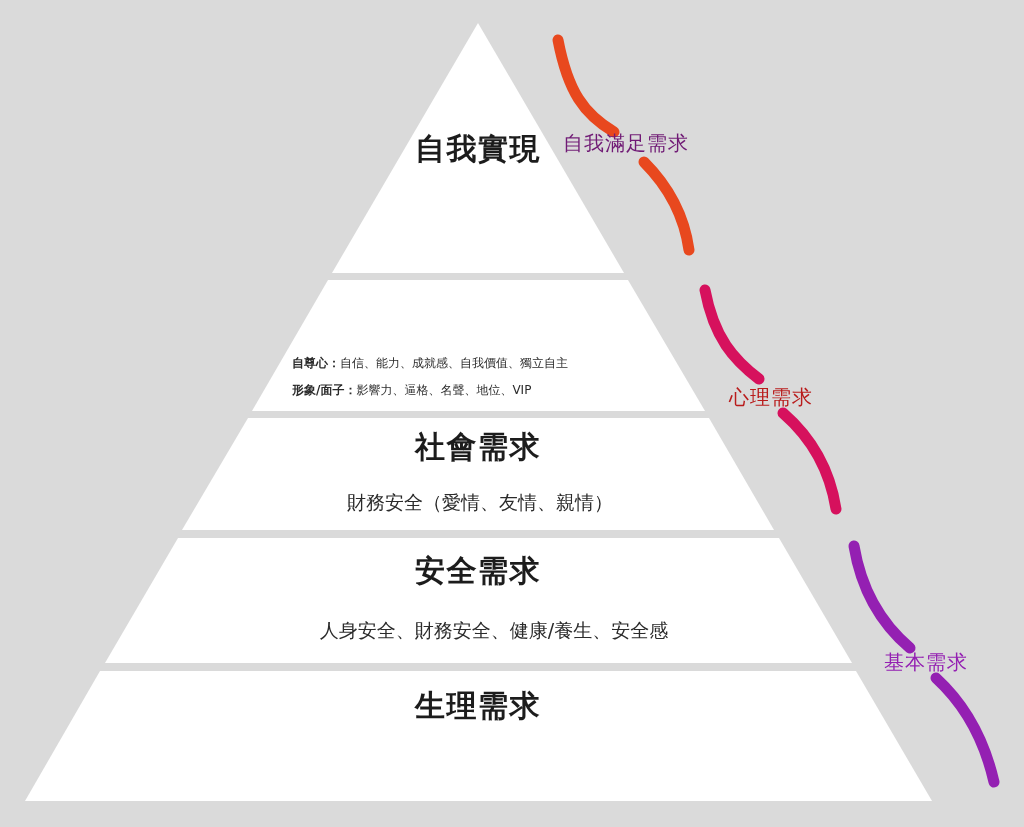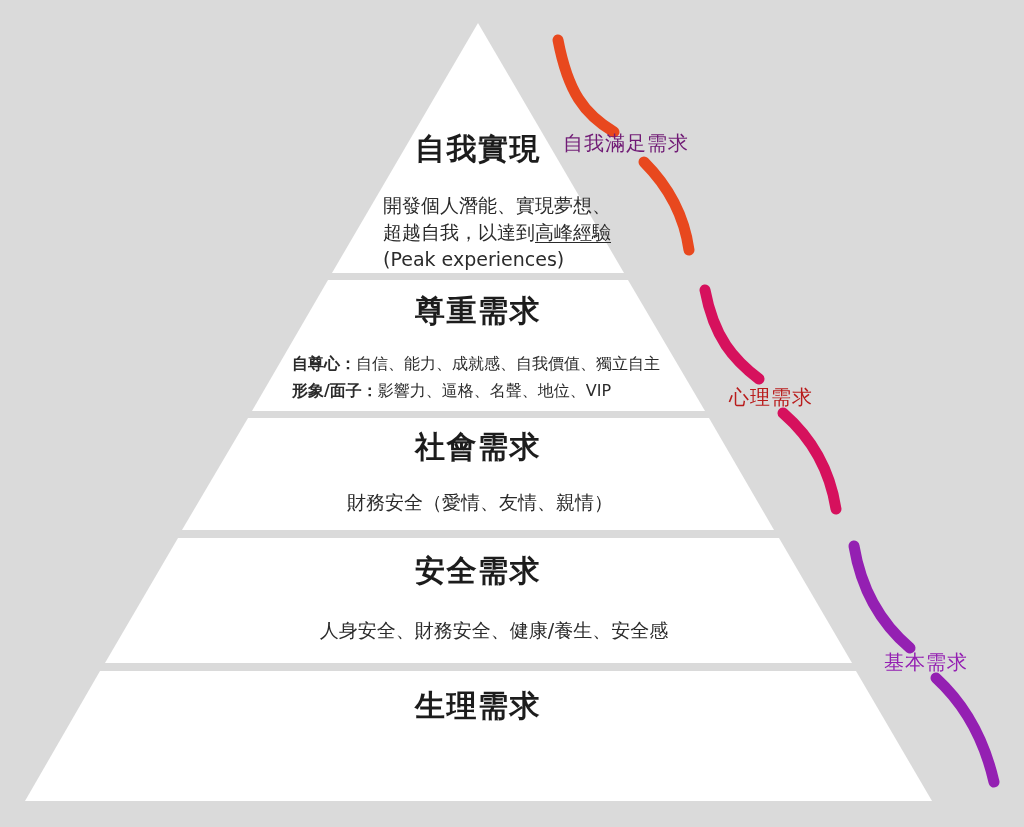--- a/index.html
+++ b/index.html
@@ -72,17 +72,6 @@
   </svg>
 
   <div class="level-title" style="top:133px">自我實現</div>
-  <div class="desc" style="left:383px; top:192px">
-    <div>
-      <span>開發個人潛能、實現夢想、</span>
-    </div>
-    <div>
-      <span>超越自我，以達到</span><span class="u">高峰經驗</span>
-    </div>
-    <div>
-      <span>(Peak experiences)</span>
-    </div>
-  </div>
 
   <div class="level-title" style="top:295px">尊重需求</div>
   <div class="desc" style="left:292px; top:350px; font-size:16px">

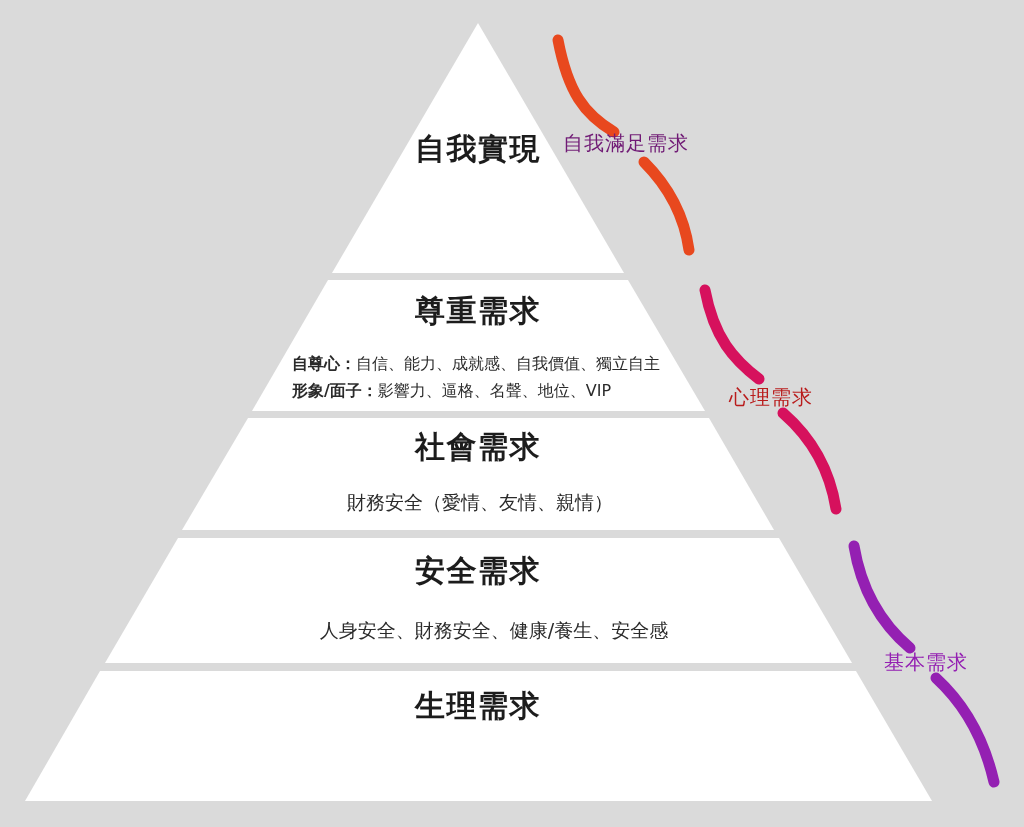--- a/index.html
+++ b/index.html
@@ -73,7 +73,6 @@
 
   <div class="level-title" style="top:133px">自我實現</div>
 
-  <div class="level-title" style="top:295px">尊重需求</div>
   <div class="desc" style="left:292px; top:350px; font-size:16px">
     <div>
       <span class="b">自尊心：</span><span>自信、能力、成就感、自我價值、獨立自主</span>

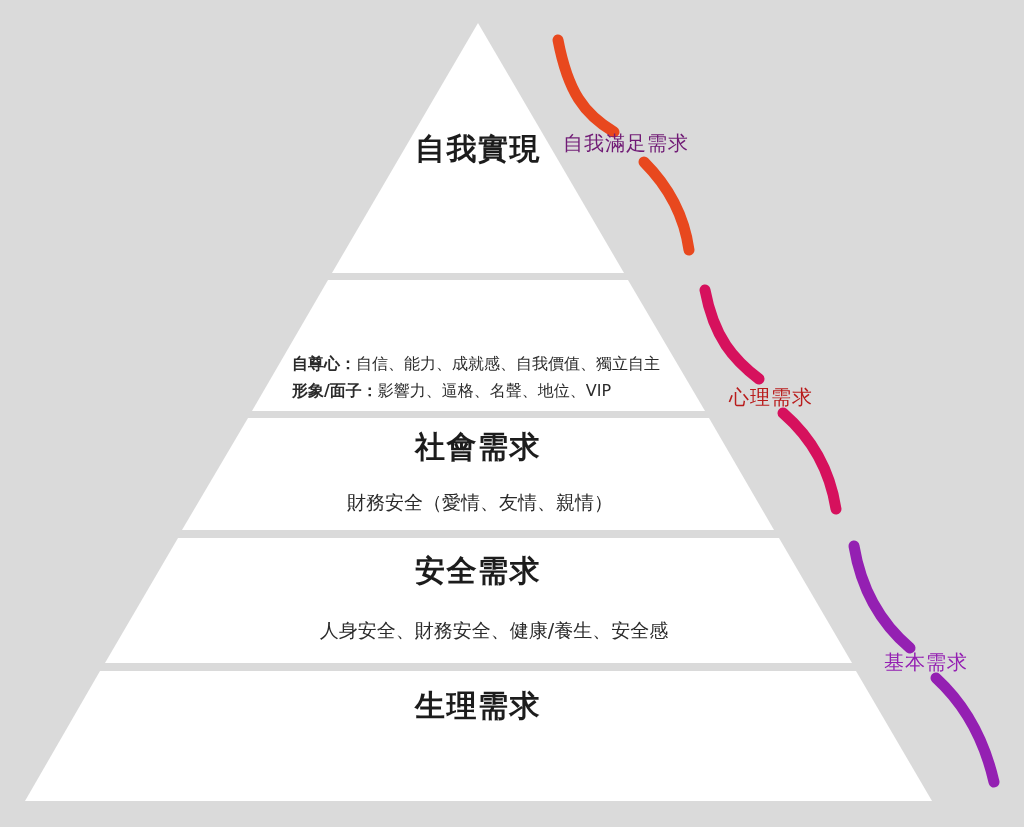--- a/index.html
+++ b/index.html
@@ -73,7 +73,7 @@
 
   <div class="level-title" style="top:133px">自我實現</div>
 
-  <div class="desc" style="left:292px; top:350px; font-size:16px">
+  <div class="desc" style="left:292px; top:350px; font-size:12px">
     <div>
       <span class="b">自尊心：</span><span>自信、能力、成就感、自我價值、獨立自主</span>
     </div>

